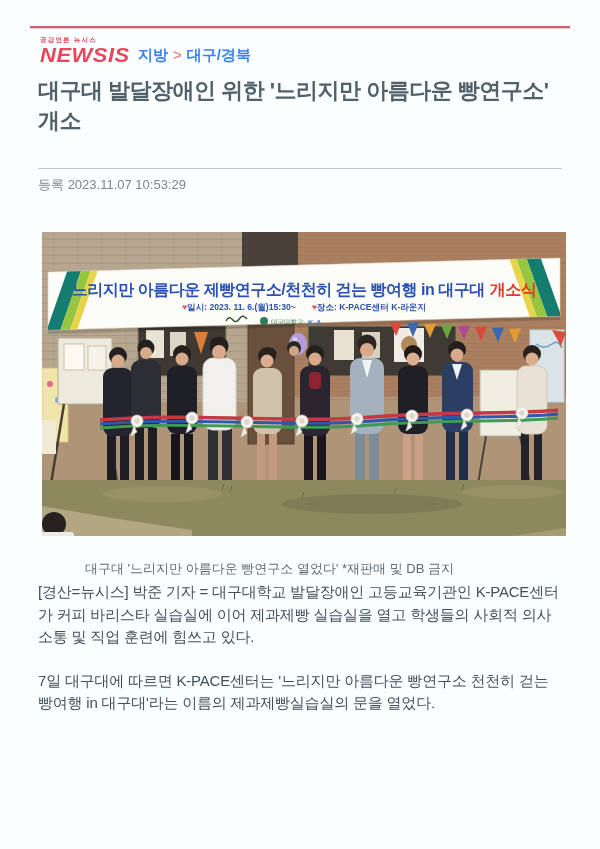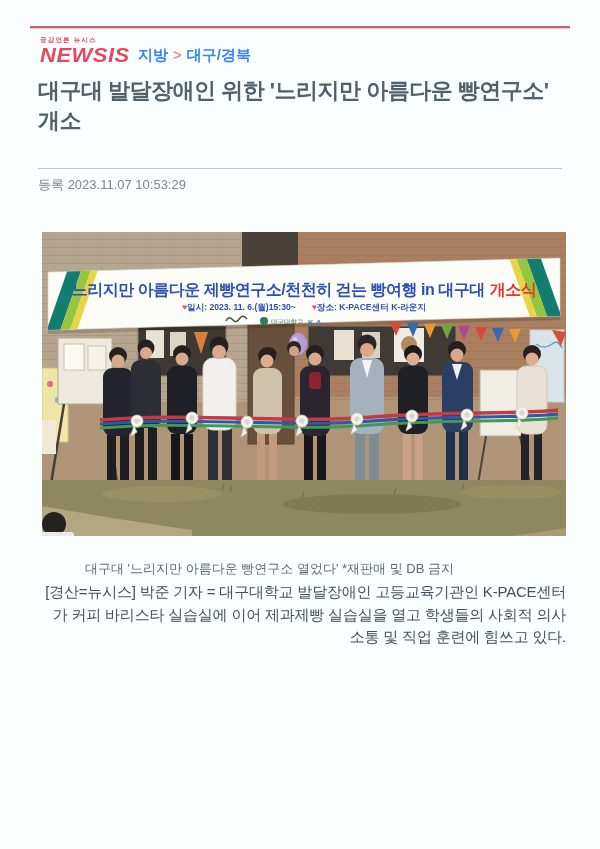--- a/index.html
+++ b/index.html
@@ -65,7 +65,7 @@
     position:absolute;left:38px;top:581px;width:528px;
     font-size:15px;line-height:1.5;color:#42505a;letter-spacing:-0.2px;
   }
-  .body p{margin:0 0 21px 0;text-align:right;}
+  .body p{margin:0 0 21px 0;}
 </style>
 </head>
 <body>

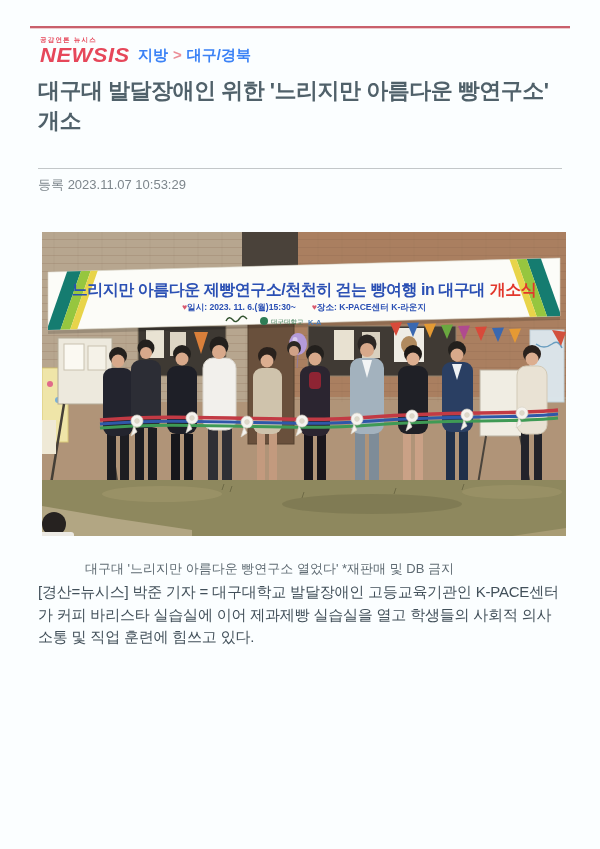--- a/index.html
+++ b/index.html
@@ -339,6 +339,7 @@
 
   <div class="body">
     <p>[경산=뉴시스] 박준 기자 = 대구대학교 발달장애인 고등교육기관인 K-PACE센터가 커피 바리스타 실습실에 이어 제과제빵 실습실을 열고 학생들의 사회적 의사소통 및 직업 훈련에 힘쓰고 있다.</p>
+    <p>7일 대구대에 따르면 K-PACE센터는 '느리지만 아름다운 빵연구소 천천히 걷는 빵여행 in 대구대'라는 이름의 제과제빵실습실의 문을 열었다.</p>
   </div>
 
 </div>

